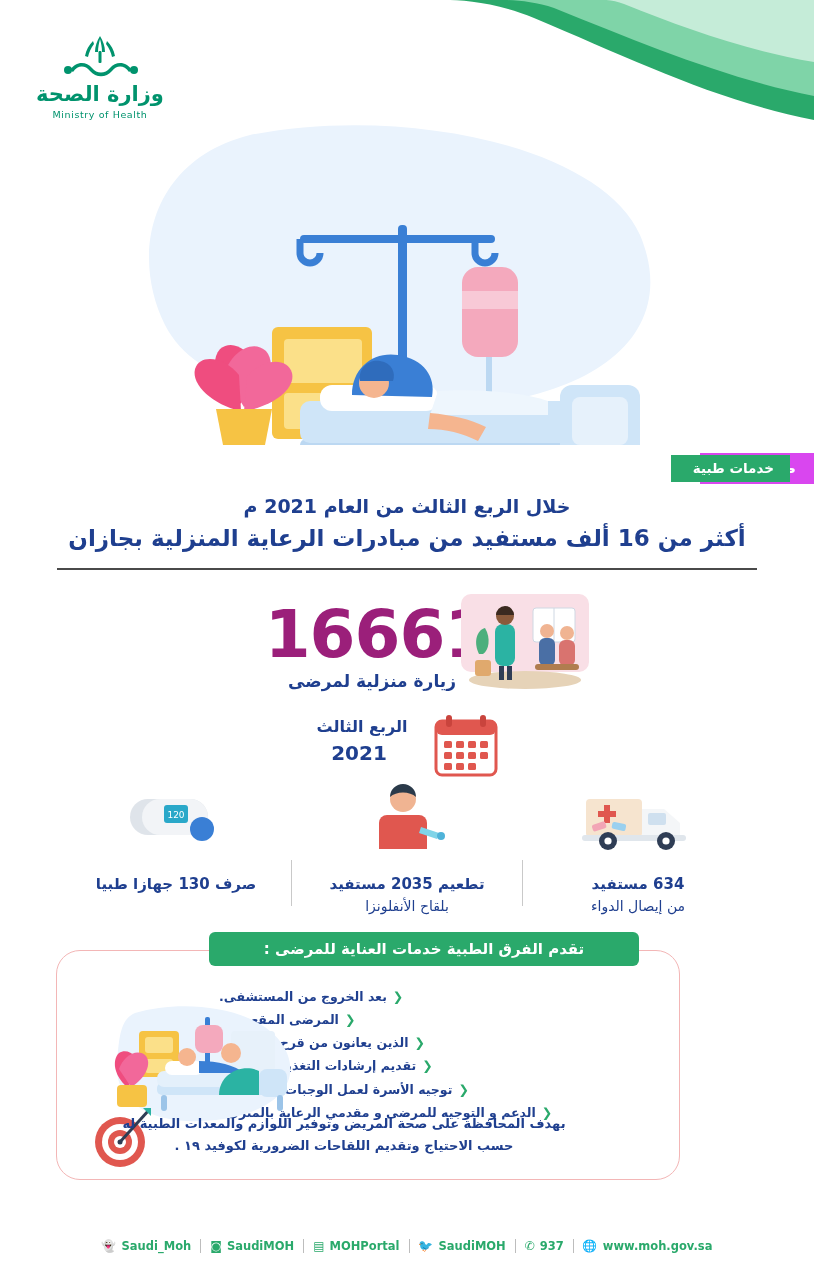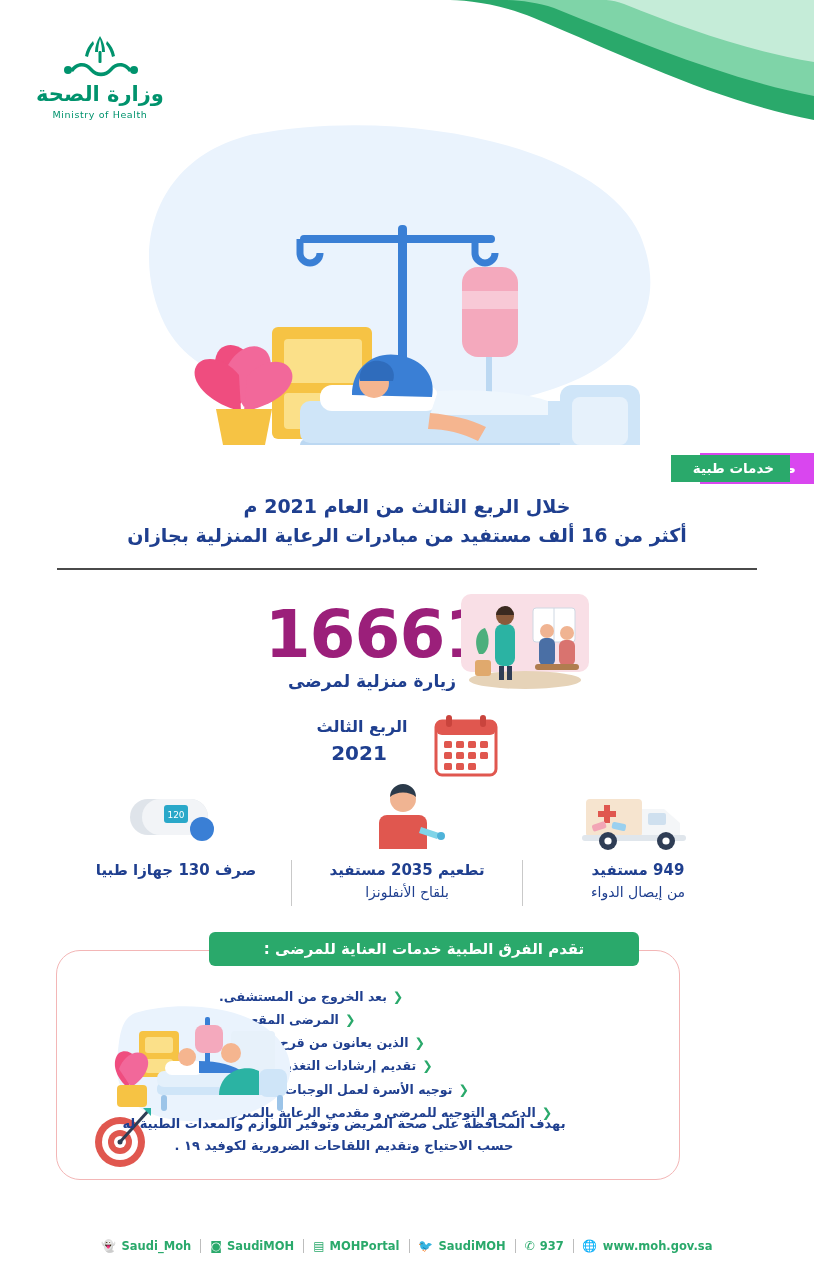--- a/index.html
+++ b/index.html
@@ -34,7 +34,7 @@
   .headline { position:absolute; top:492px; right:0; width:814px; text-align:center;
     color:#1f3f8f; font-weight:bold; line-height:1.5; }
   .headline .l1 { font-size:19px; }
-  .headline .l2 { font-size:19px; }
+  .headline .l2 { font-size:23px; }
   .rule { position:absolute; top:568px; left:50%; transform:translateX(-50%);
     width:700px; height:2px; background:#4a4a4a; }
 

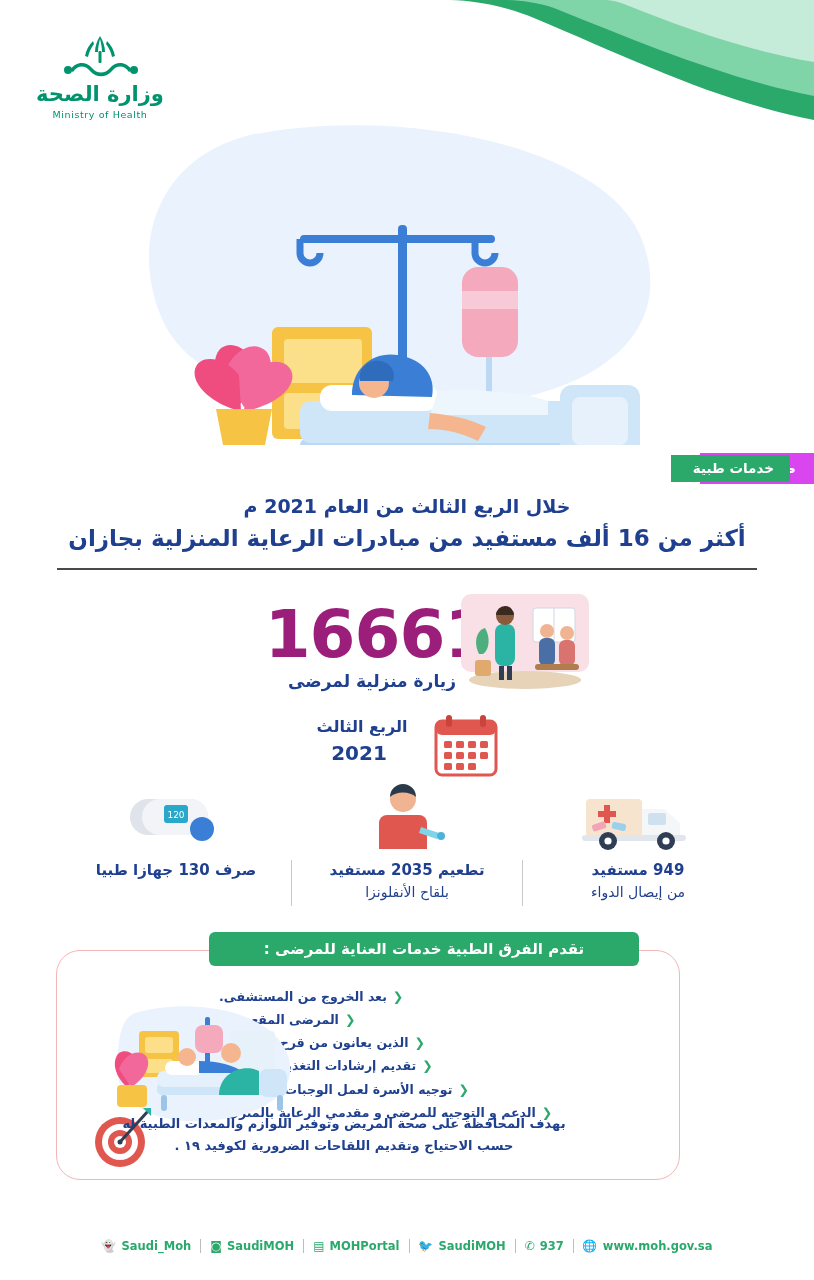--- a/index.html
+++ b/index.html
@@ -61,7 +61,7 @@
     justify-content:center; align-items:flex-start; }
   .stat { width:225px; text-align:center; position:relative; }
   .stat .ico { height:72px; display:flex; align-items:center; justify-content:center; }
-  .stat .t1 { font-size:15px; font-weight:bold; color:#1f3f8f; margin-top:6px; line-height:1.45;}
+  .stat .t1 { font-size:15px; font-weight:bold; color:#1f3f8f; margin-top:20px; line-height:1.45;}
   .stat .t2 { font-size:14px; font-weight:normal; color:#1f3f8f; line-height:1.45;}
   .divider { width:1px; background:#c9c9c9; height:46px; margin:78px 6px 0; }
 

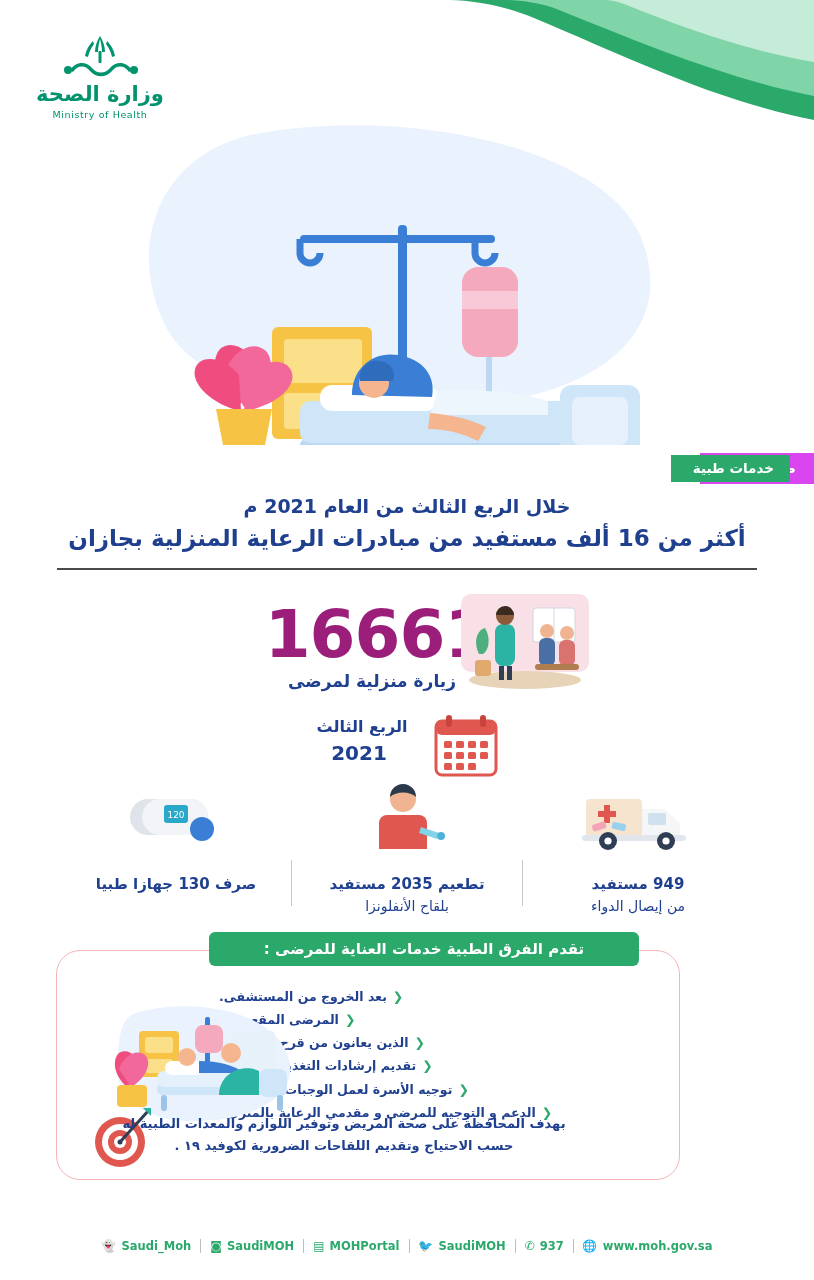--- a/index.html
+++ b/index.html
@@ -276,7 +276,7 @@
             <circle cx="88" cy="58" r="3.6" fill="#fff"></circle>
         </svg>
       </div>
-      <div class="t1">949 مستفيد</div>
+      <div class="t1">634 مستفيد</div>
       <div class="t2">من إيصال الدواء</div>
     </div>
   </div>

